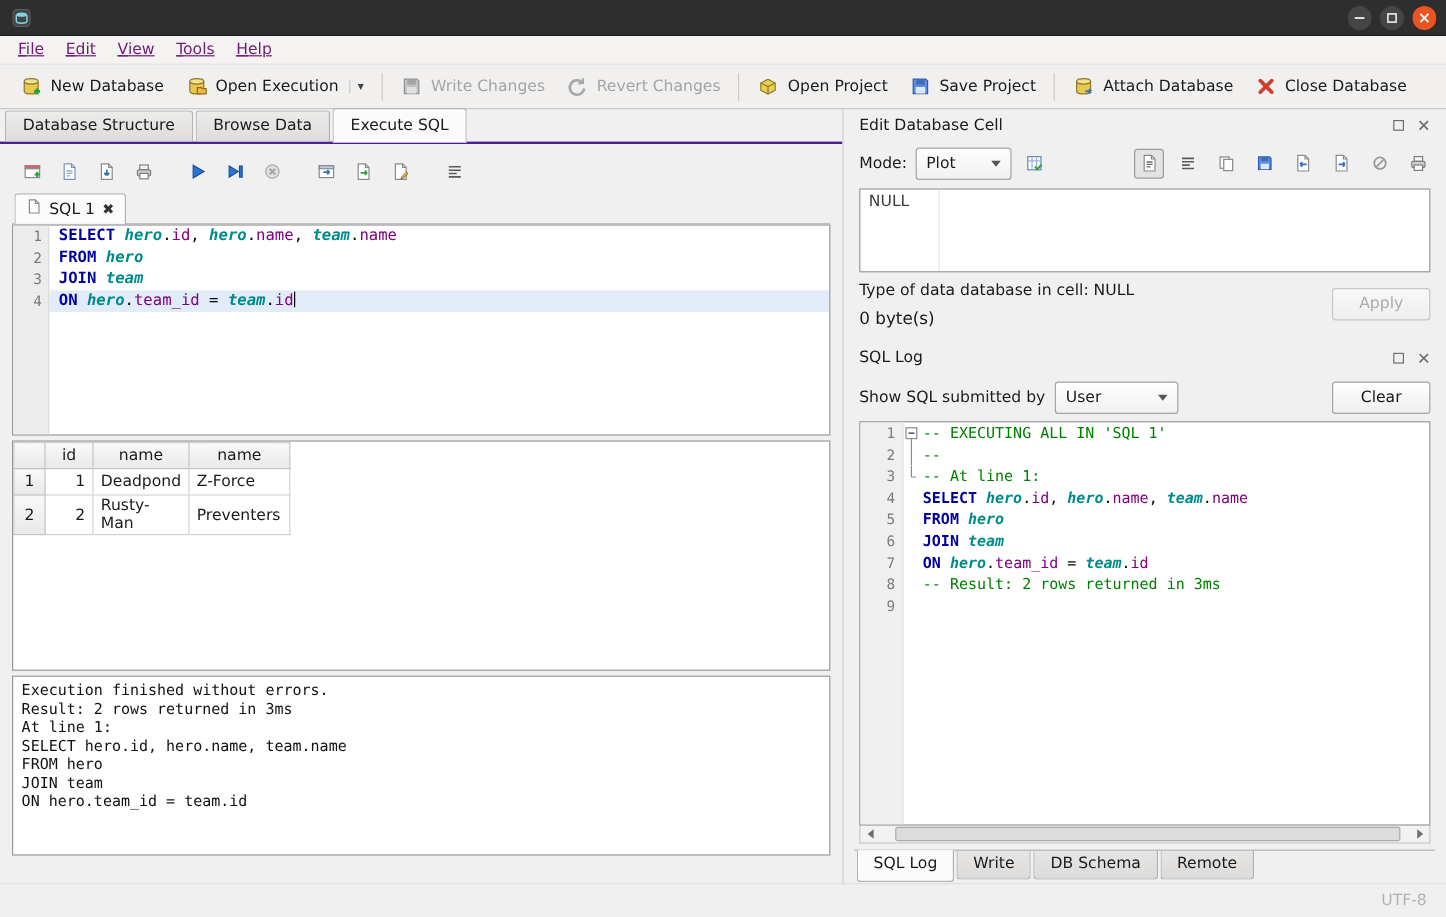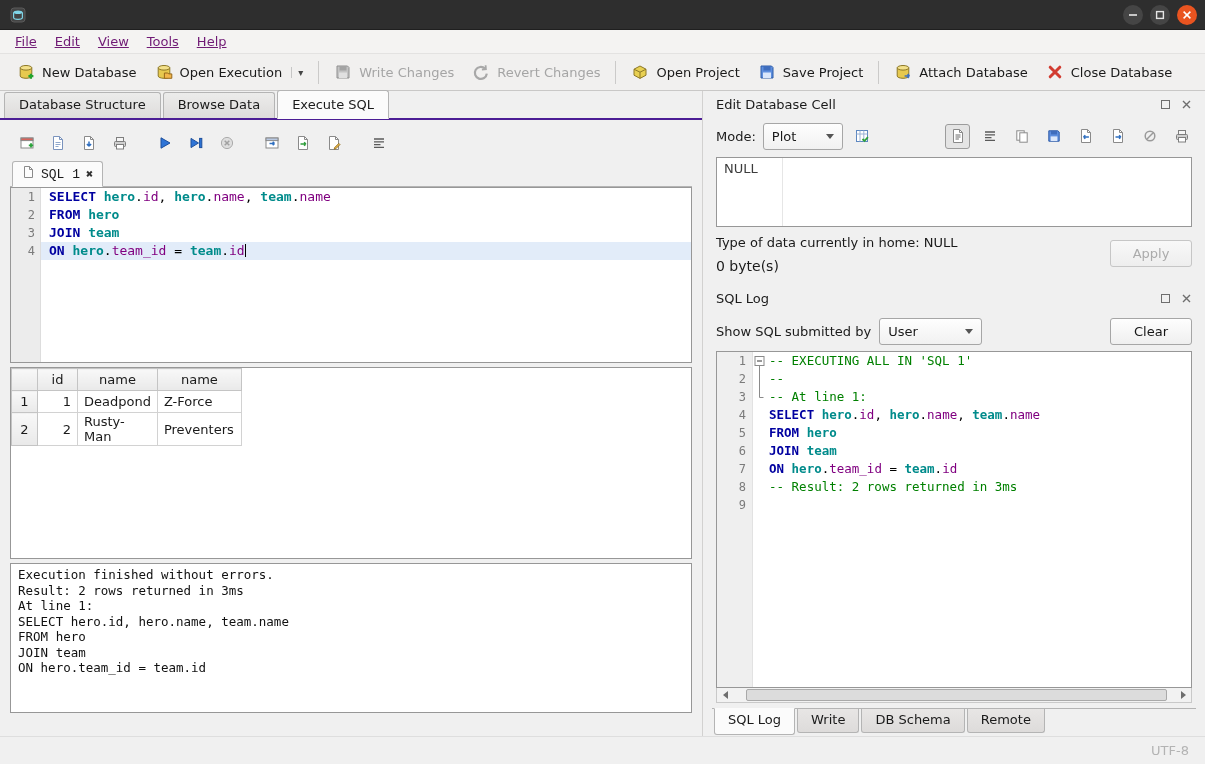--- a/index.html
+++ b/index.html
@@ -46,7 +46,7 @@
   .icon-btn.disabled svg { opacity:.8; }
   .icon-btn.active { background:#e4e4e4; border-color:#9c9c9c; }
 
-  .stabbar { height:27px; display:flex; align-items:flex-end; border-bottom:1px solid #b4b4b4; padding-left:2px;font-family:Liberation Mono, monospace; }
+  .stabbar { height:27px; display:flex; align-items:flex-end; border-bottom:1px solid #b4b4b4; padding-left:2px; }
   .stab { height:26px; display:flex; align-items:center; gap:6px; padding:0 9px; background:#fbfbfb; border:1px solid #b4b4b4; border-bottom:1px solid #fbfbfb; border-radius:3px 3px 0 0; margin-bottom:-1px; }
   .stab-close { font-size:12px; color:#333; font-weight:bold; }
 

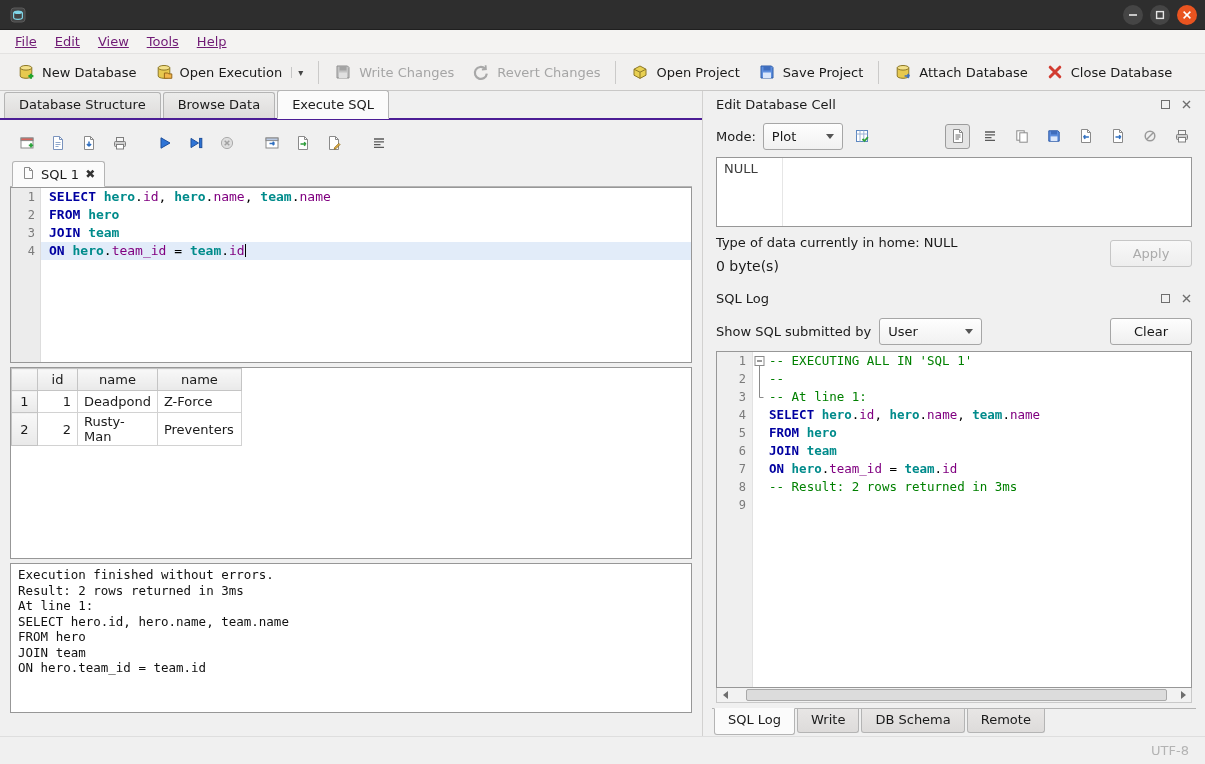--- a/index.html
+++ b/index.html
@@ -61,7 +61,7 @@
   .caret { display:inline-block; width:1px; height:13px; background:#000; vertical-align:-2px; }
 
   .tk-kw  { color:#0000a0; font-weight:bold; }
-  .tk-tbl { color:#008b8b; font-weight:bold; }
+  .tk-tbl { color:#008b8b; font-weight:bold;font-style:italic; }
   .tk-col { color:#800080; }
   .tk-p   { color:#000; }
   .tk-cm  { color:#008000; }

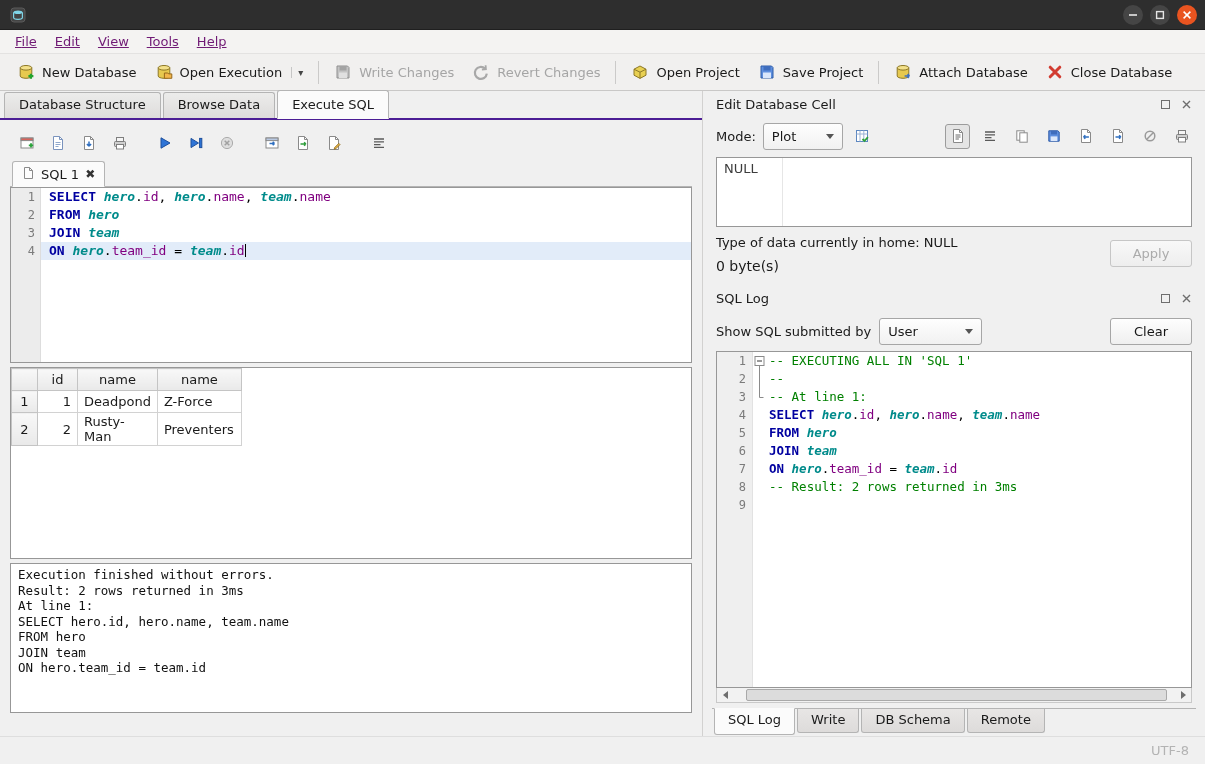--- a/index.html
+++ b/index.html
@@ -490,7 +490,7 @@
       </div>
 
       <div class="inforow">
-        <div class="type">Type of data currently in home: NULL</div>
+        <div class="type">Type of data database in cell: NULL</div>
         <div class="bytes">0 byte(s)</div>
         <div class="btn apply">Apply</div>
       </div>

